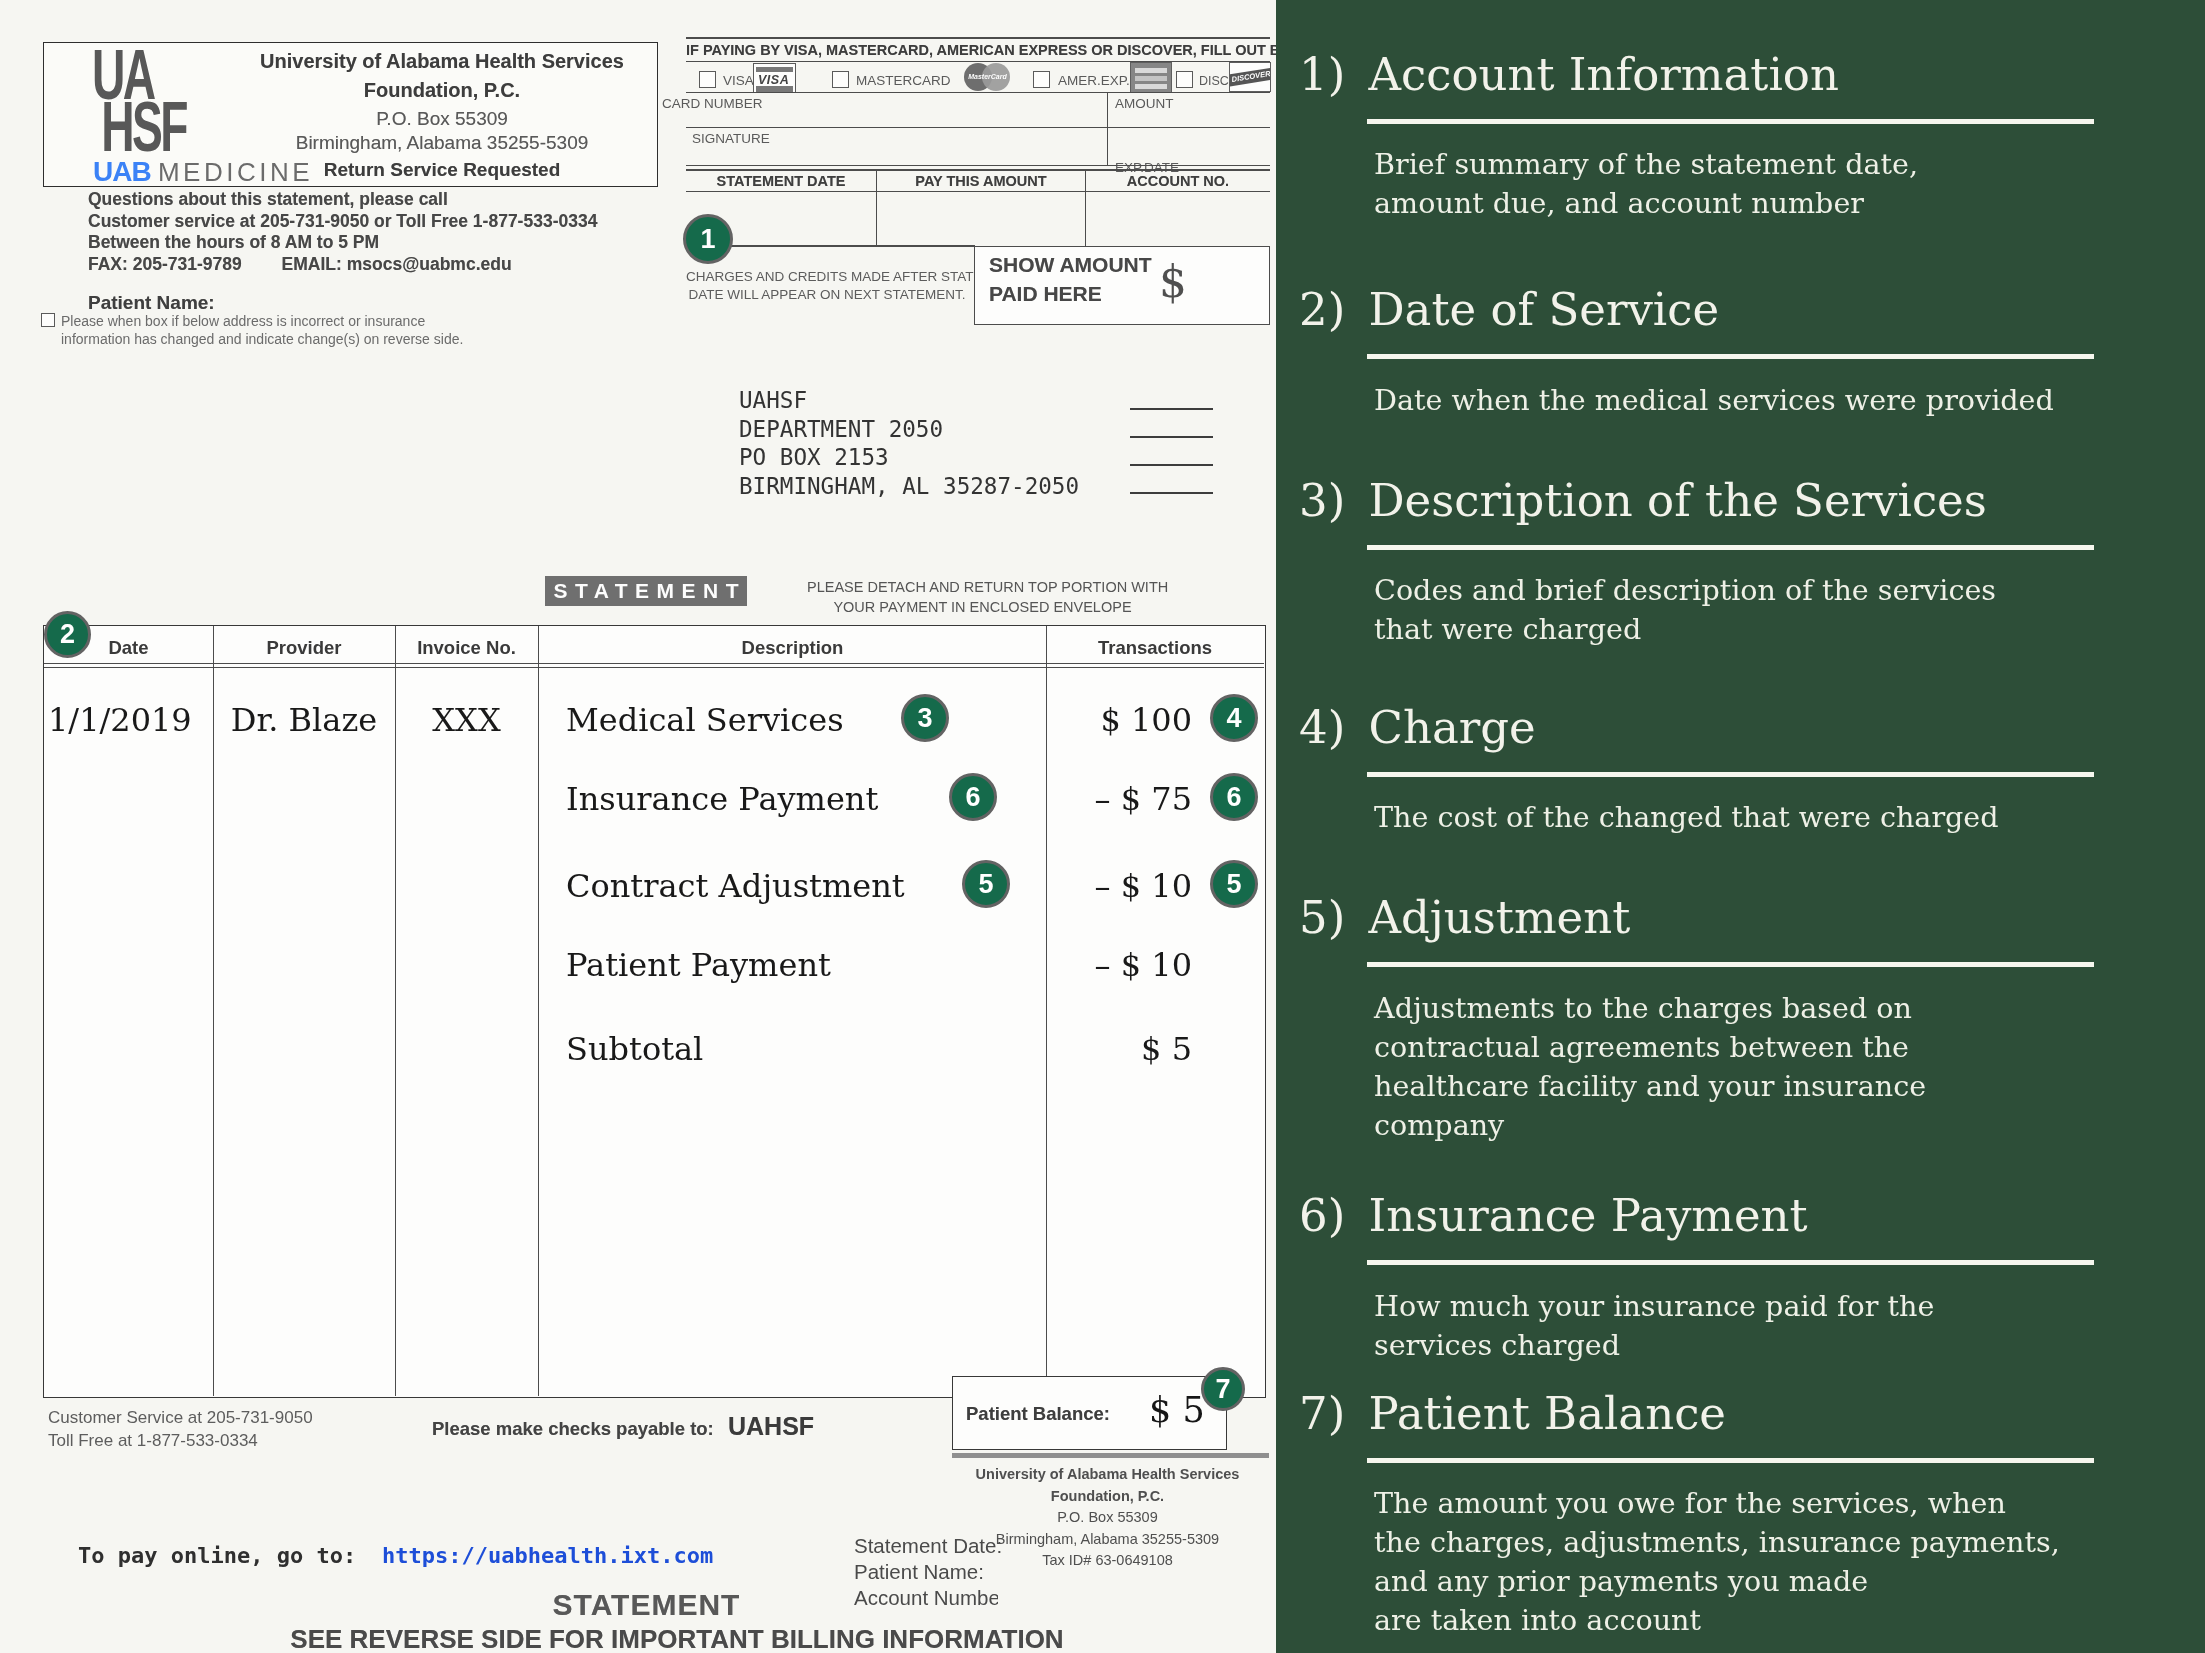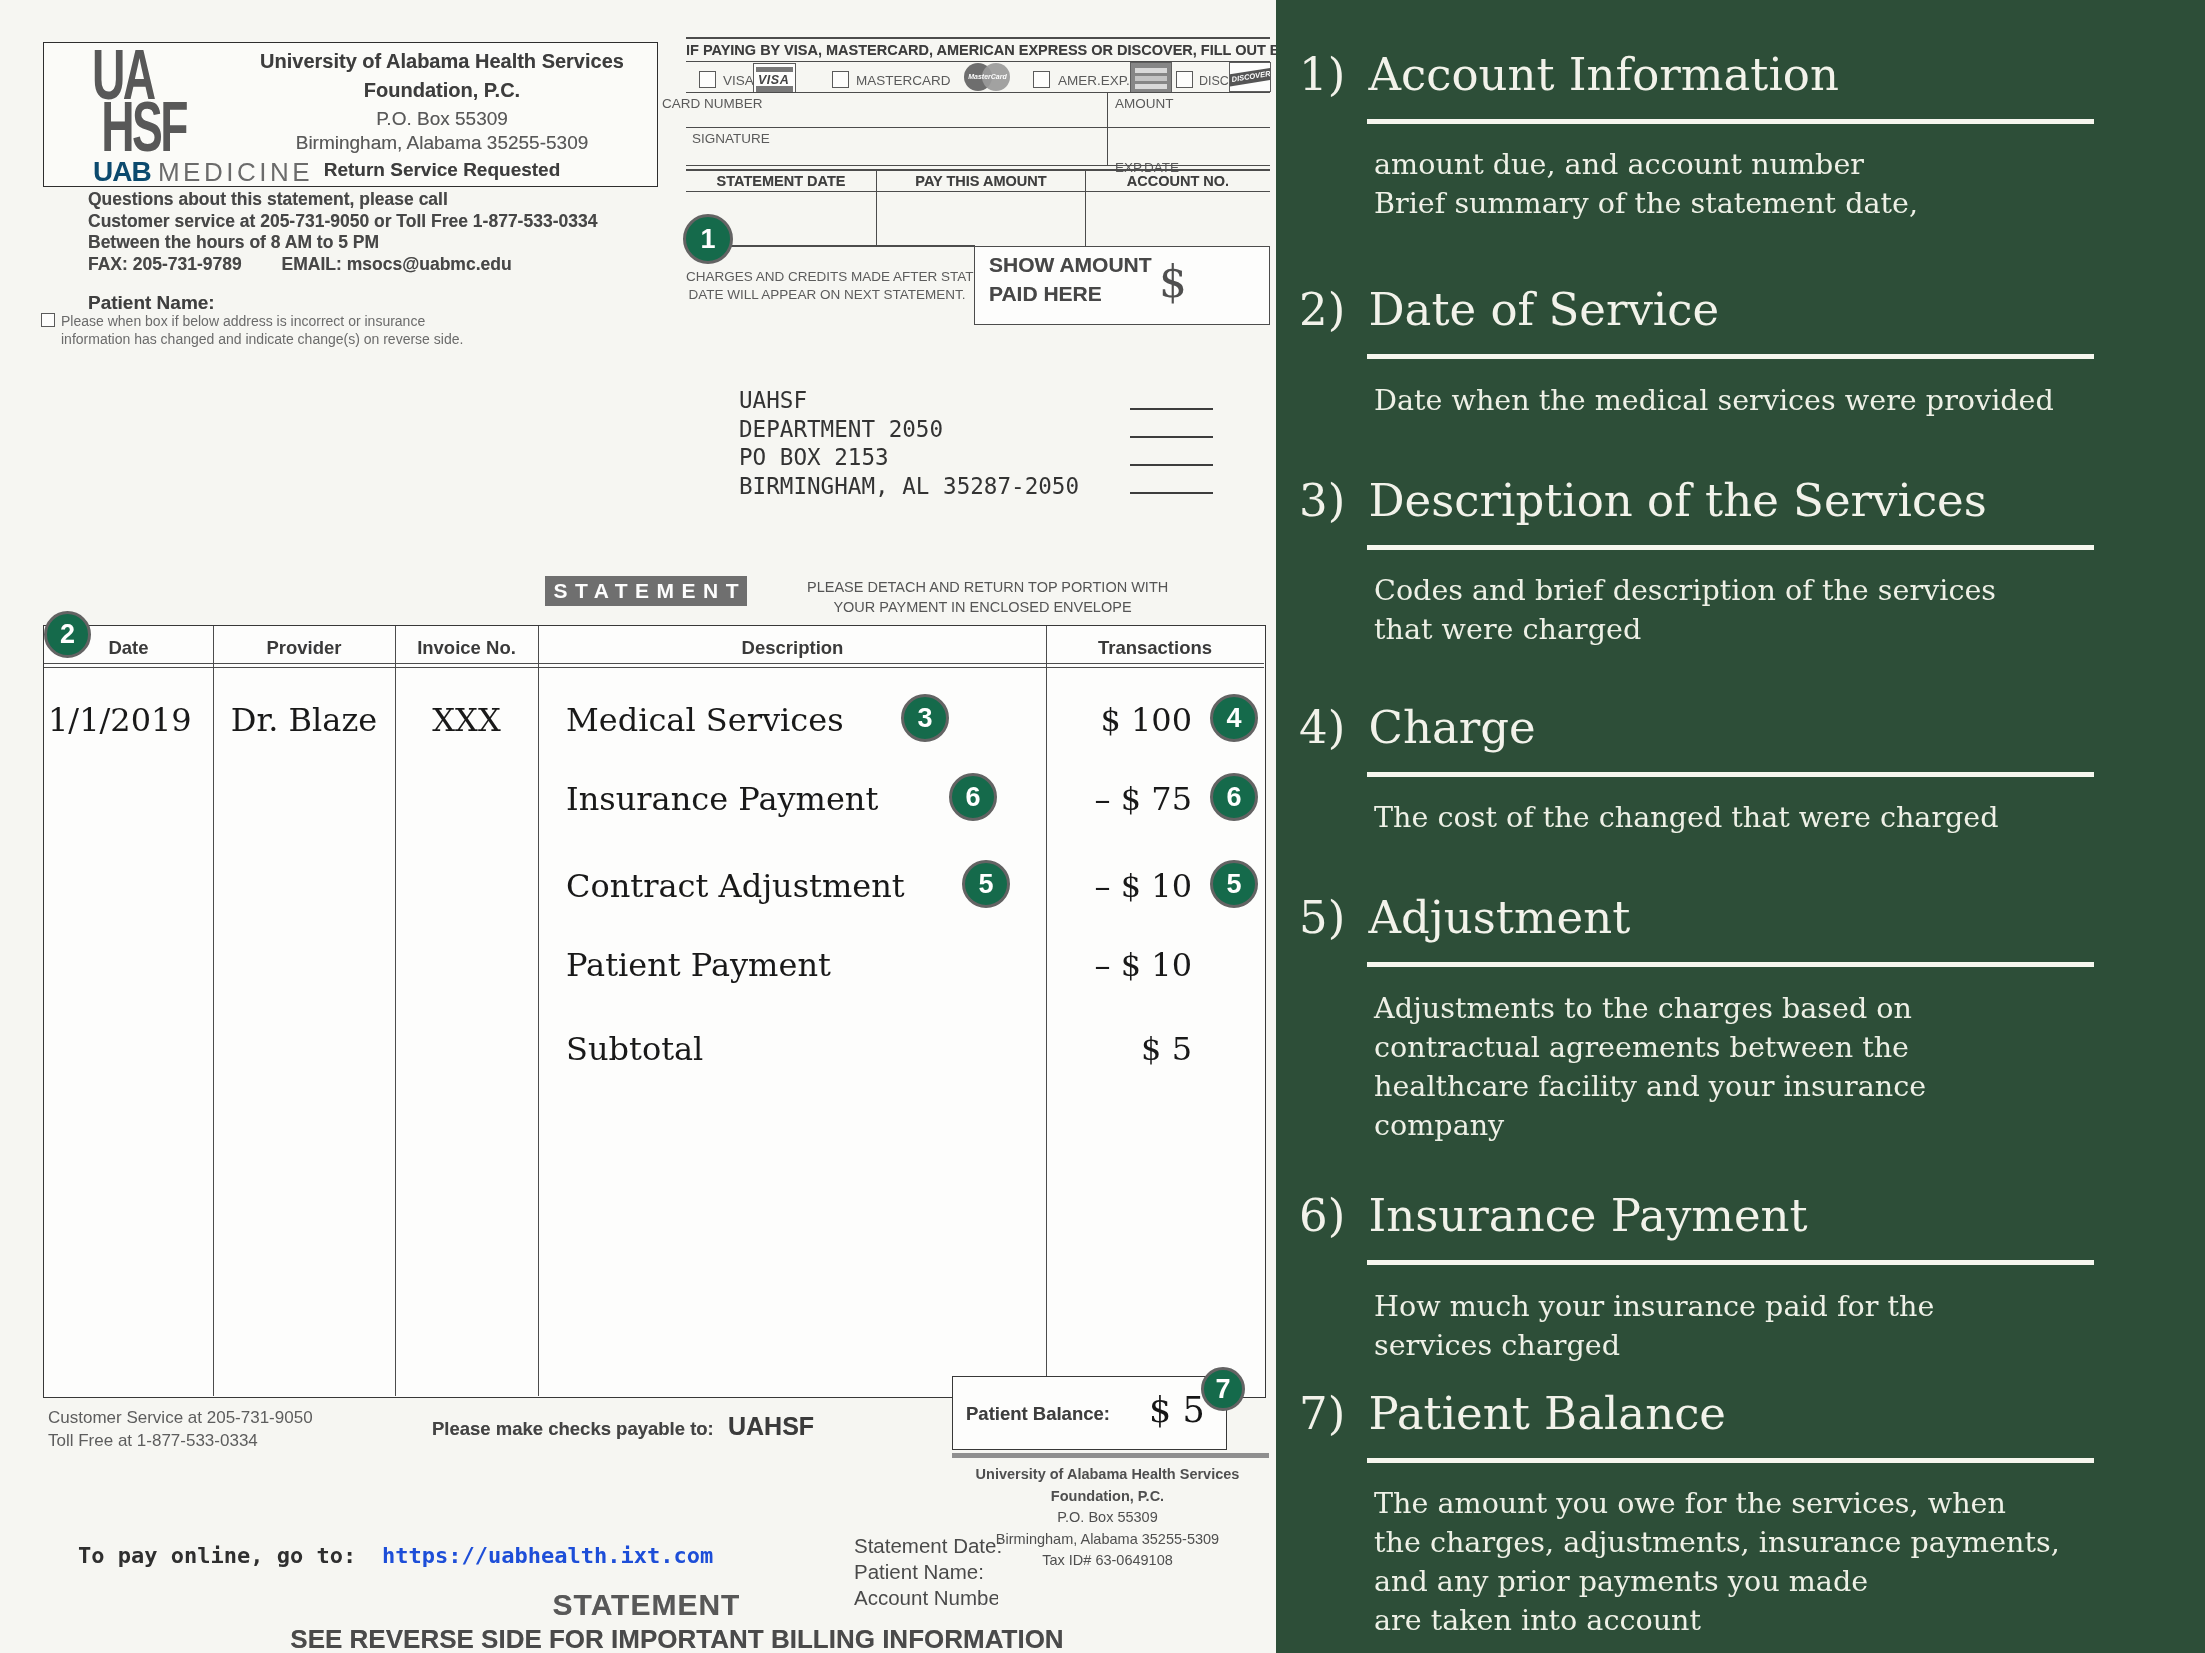--- a/index.html
+++ b/index.html
@@ -35,7 +35,7 @@
       <div style="margin-left:14px;">HSF</div>
     </div>
     <div class="abs nw" style="left:49px;top:113px;">
-      <span style="font:900 28px 'Liberation Sans',sans-serif;color:#0c4a6e;letter-spacing:-1px;">UAB</span>
+      <span style="font:900 28px 'Liberation Sans',sans-serif;color:#3b82f6;letter-spacing:-1px;">UAB</span>
       <span style="font:400 26px 'Liberation Sans',sans-serif;color:#6b6b6b;letter-spacing:3.5px;margin-left:5px;">MEDICINE</span>
     </div>
     <div class="abs ctr" style="left:190px;top:7px;width:416px;">

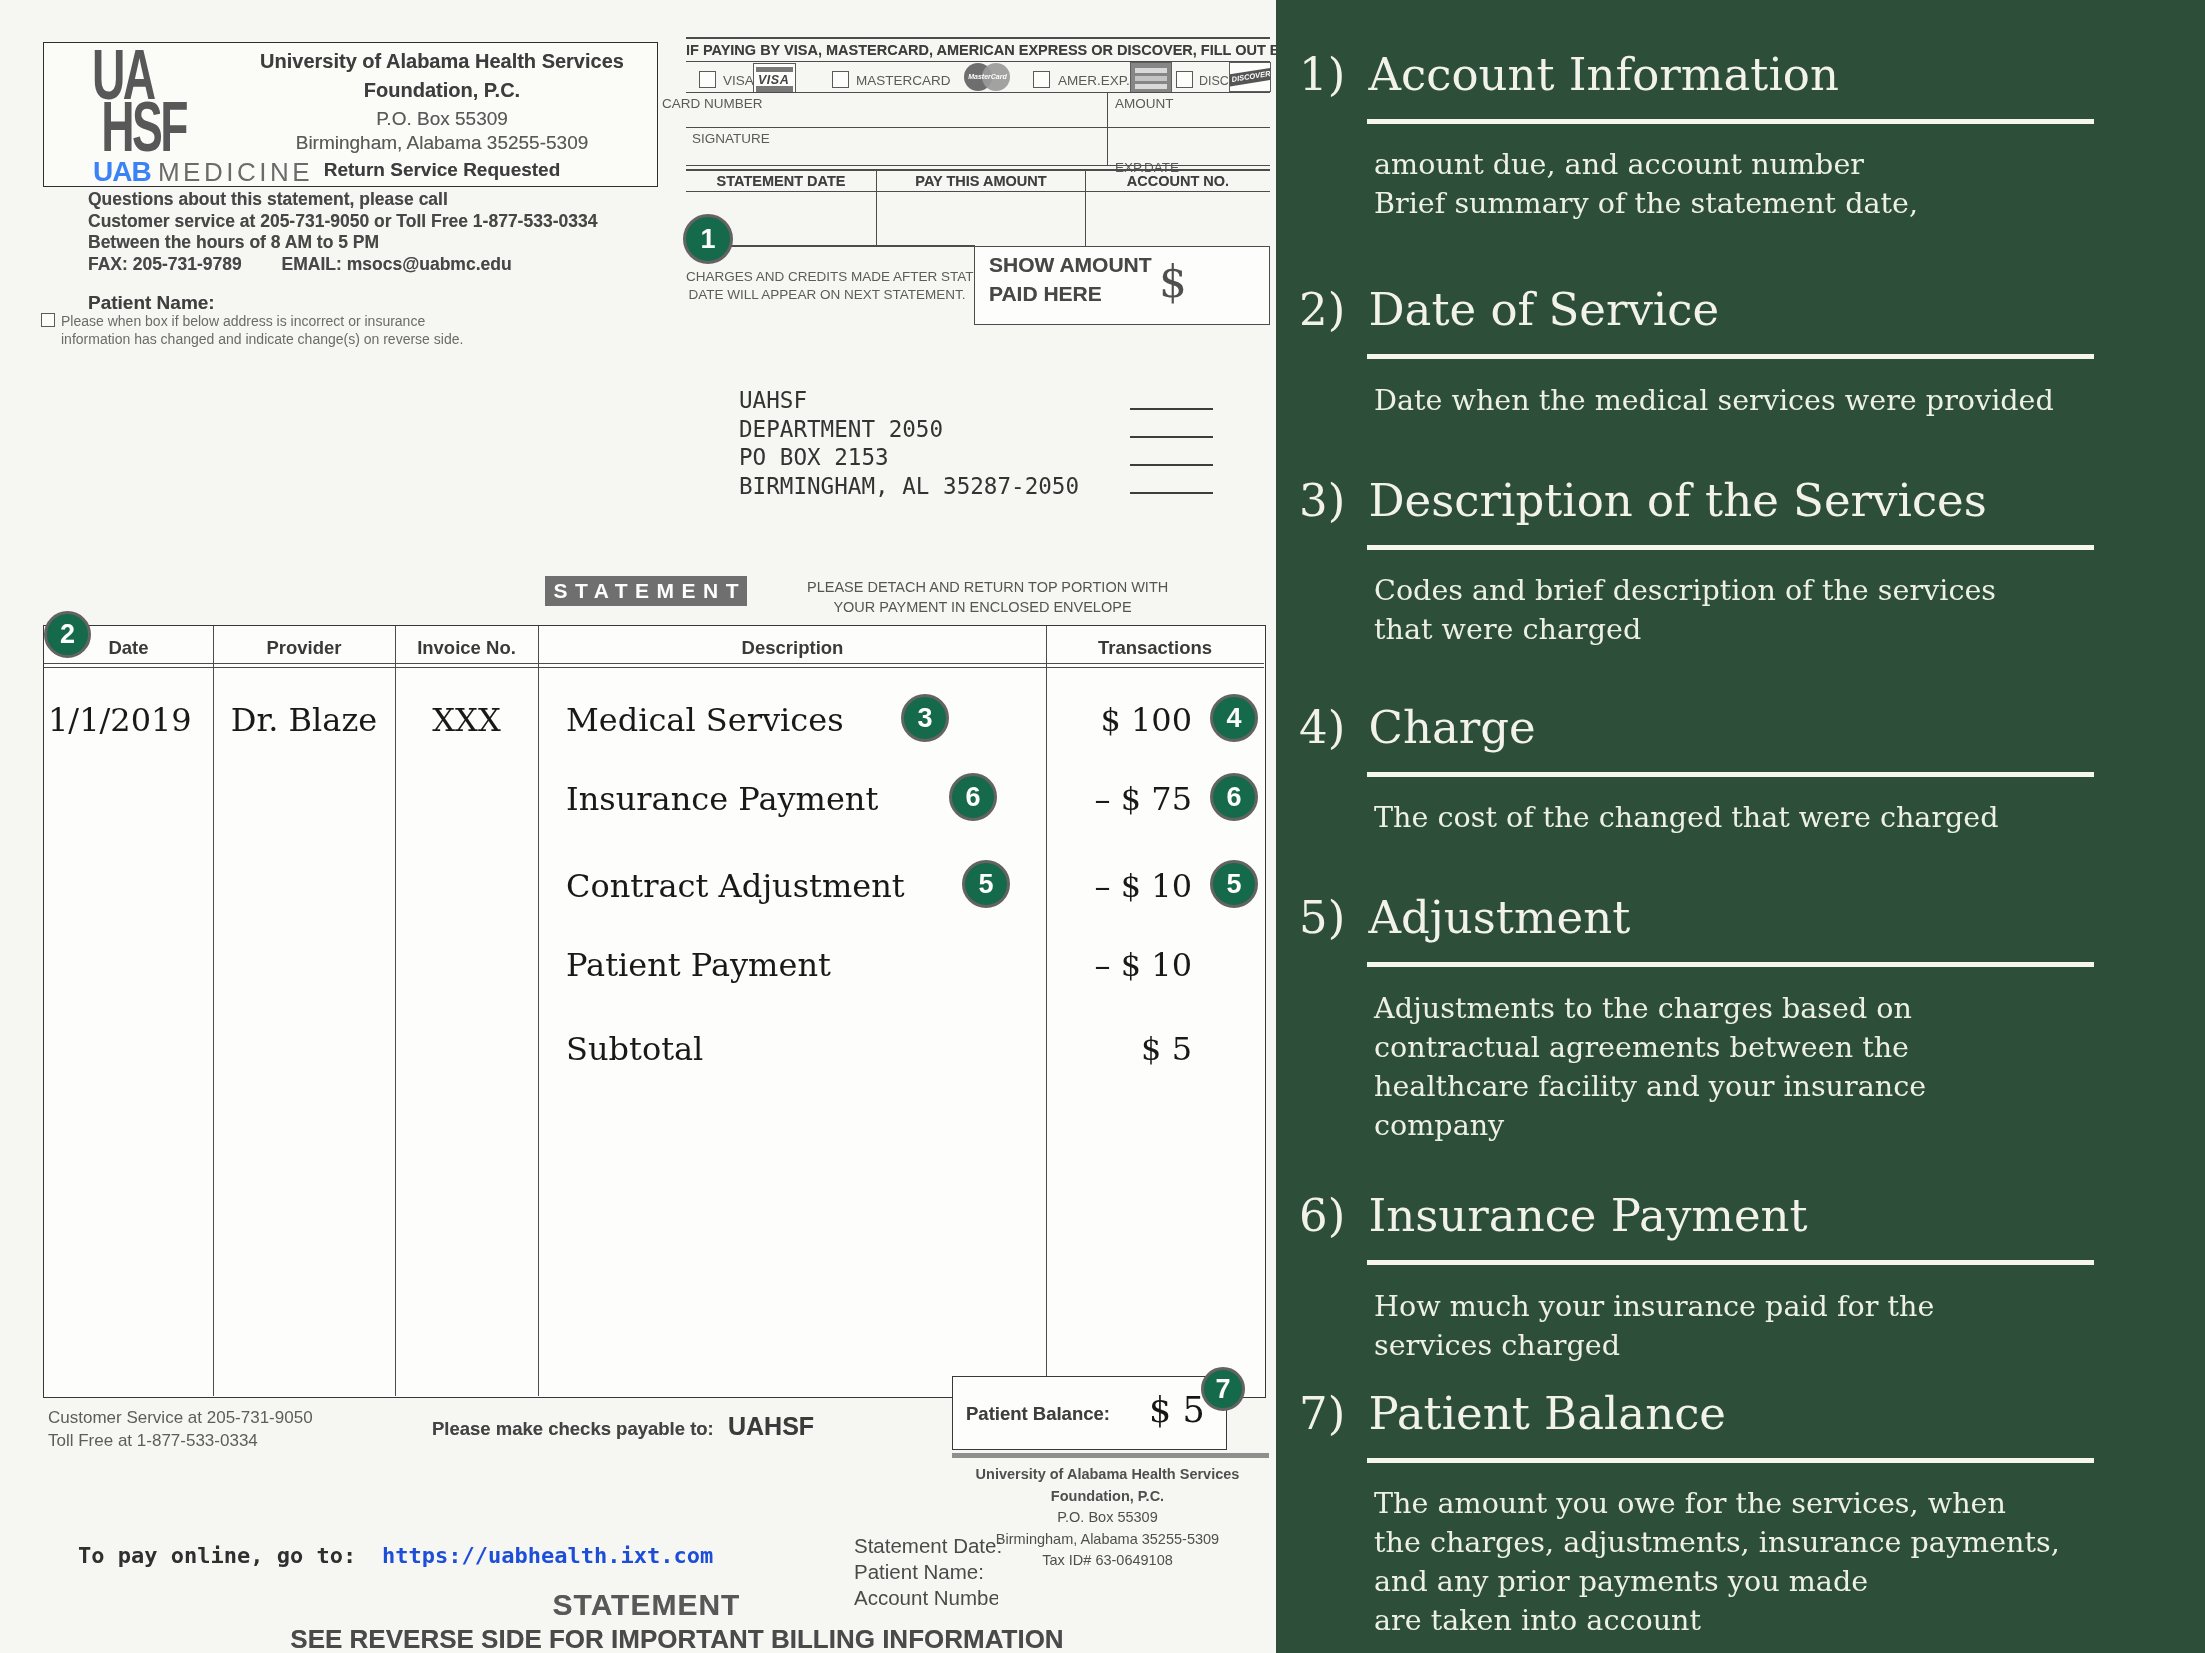--- a/index.html
+++ b/index.html
@@ -251,8 +251,8 @@
   </div>
   <div class="abs sec-underline" style="left:1367px;top:119px;width:727px;z-index:41;"></div>
   <div class="abs sec-body" style="left:1374px;top:145px;z-index:41;">
+    <div>Brief summary of the statement date,</div>
     <div>amount due, and account number</div>
-    <div>Brief summary of the statement date,</div>
   </div>
 
   <div class="abs sec-head" style="left:1299px;top:283px;z-index:41;">

